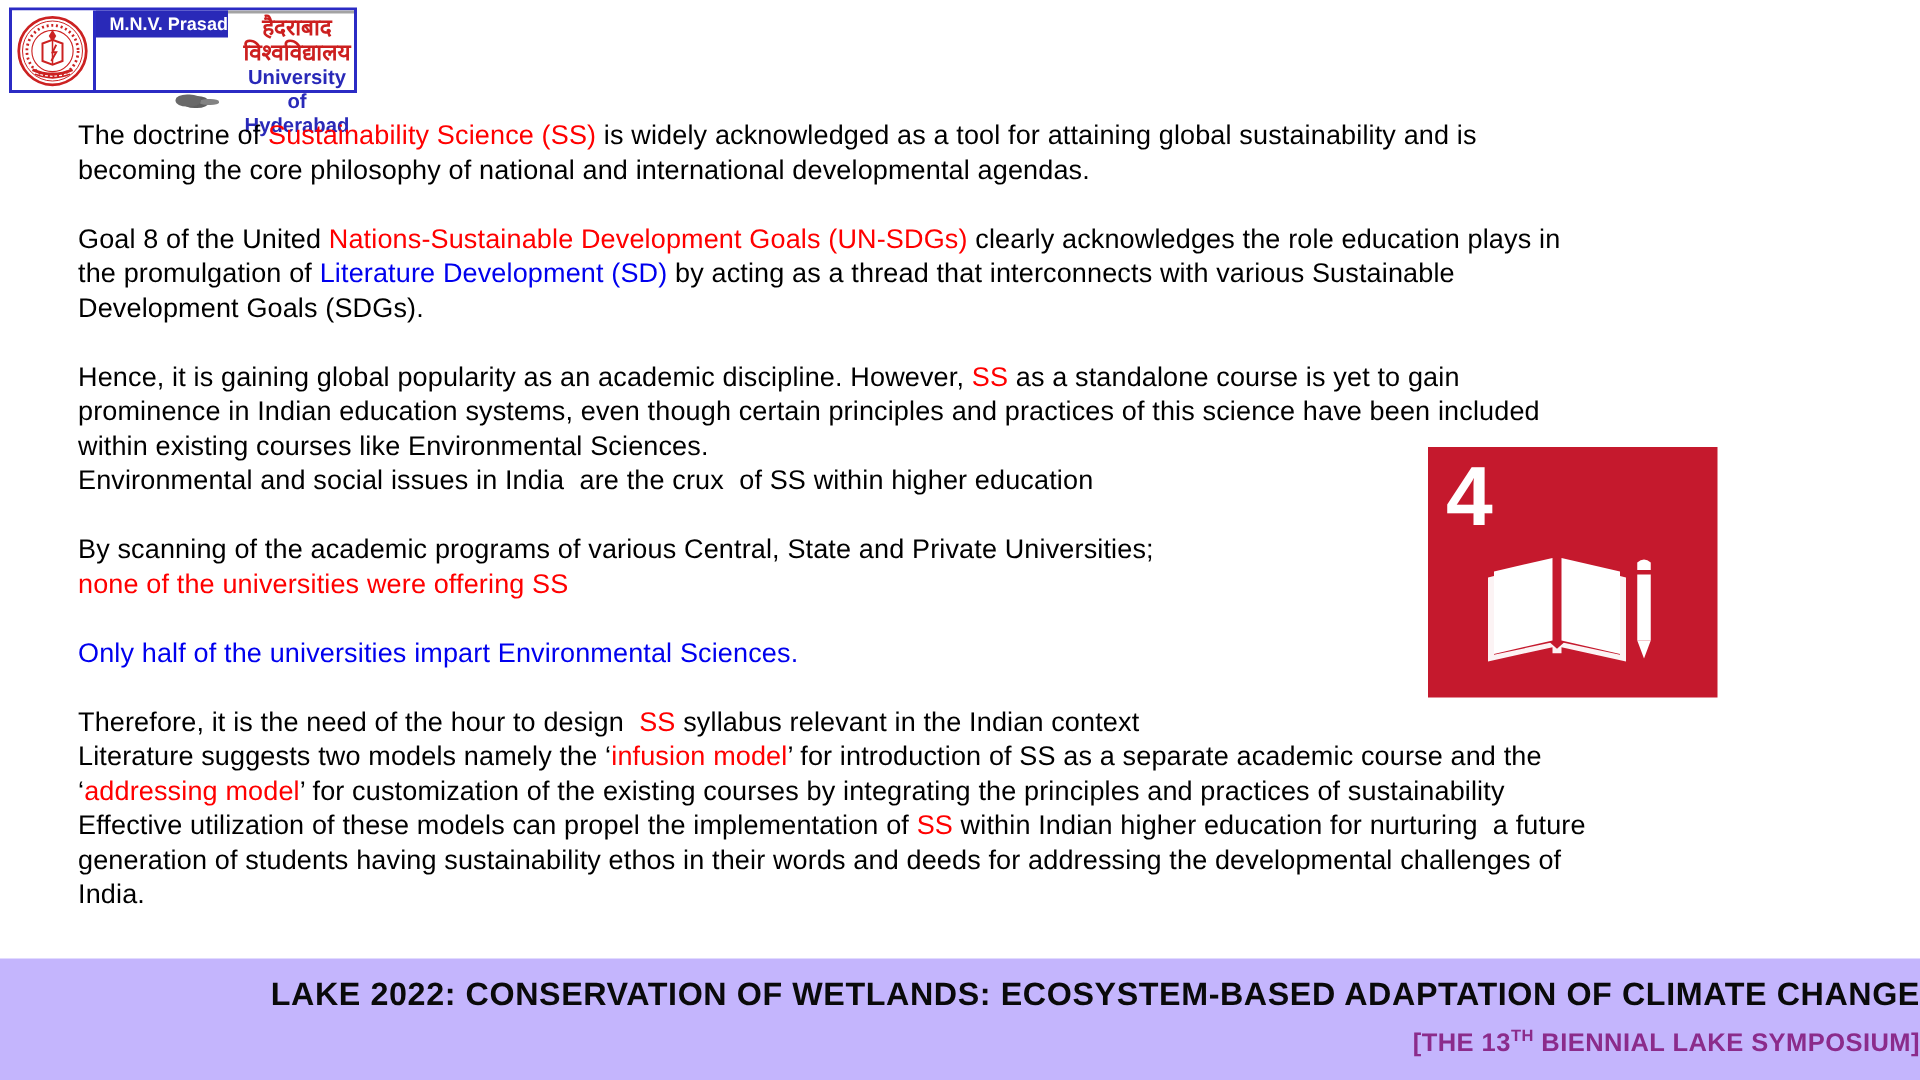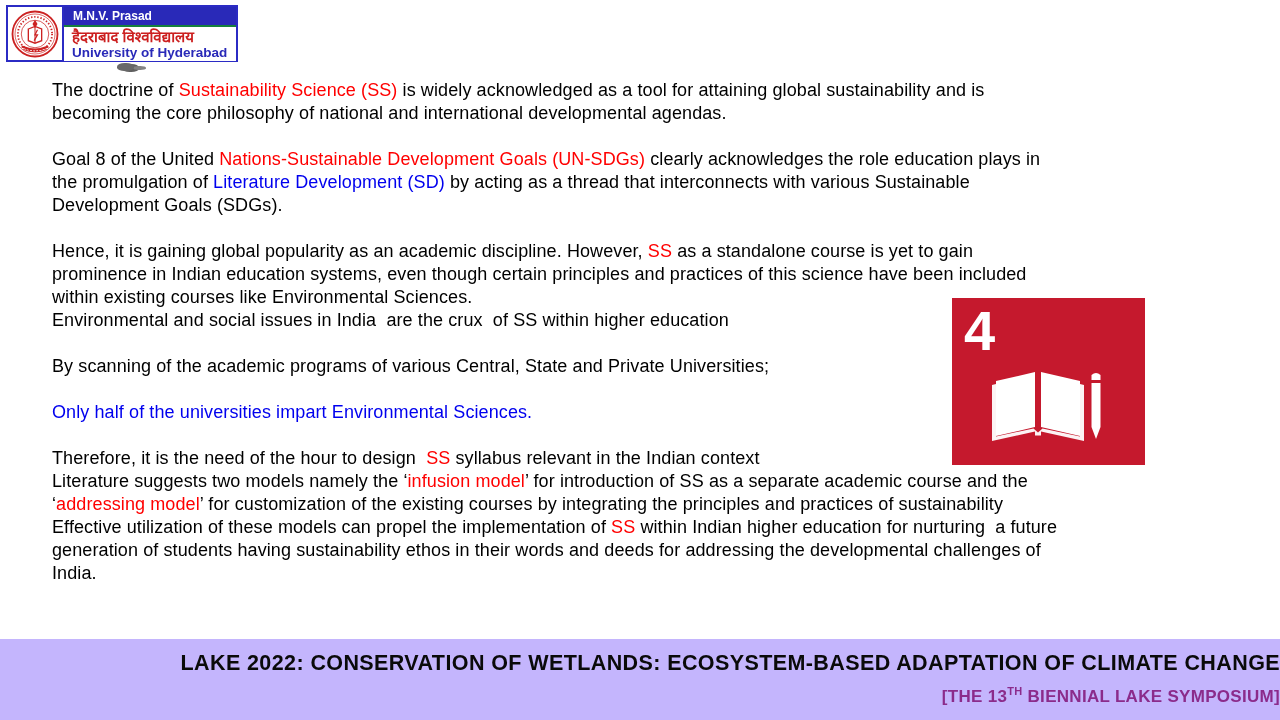--- a/index.html
+++ b/index.html
@@ -20,7 +20,7 @@
     display:flex; align-items:center; justify-content:center;
     border-right:2px solid #2B2BC4;
   }
-  .logo-right { flex:1; display:flex; flex-direction:column; }
+  .logo-right { flex:1; display:flex; flex-direction:row;text-align:center; }
   .logo-name-bar {
     height:18px; background:#2929B8; color:#ffffff;
     font-size:12px; font-weight:bold; line-height:18px; padding-left:9px;

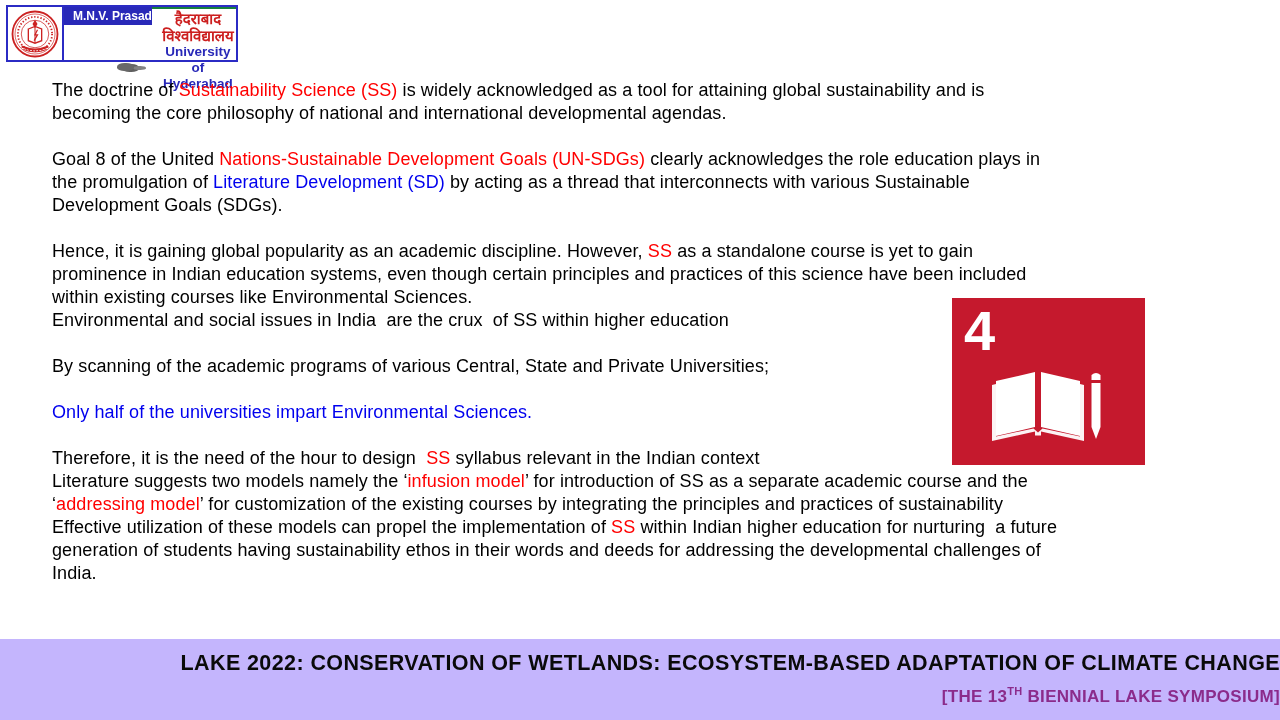--- a/index.html
+++ b/index.html
@@ -26,7 +26,7 @@
     font-size:12px; font-weight:bold; line-height:18px; padding-left:9px;
   }
   .logo-univ-box {
-    flex:1; background:#ffffff; border-top:2px solid #15803d;
+    flex:1; background:#ffffff; border-top:2px solid #a3a3a3;
     padding:1px 0 0 8px;
   }
   .logo-hindi { color:#CC1F1F; font-weight:bold; font-size:15px; line-height:17px; }

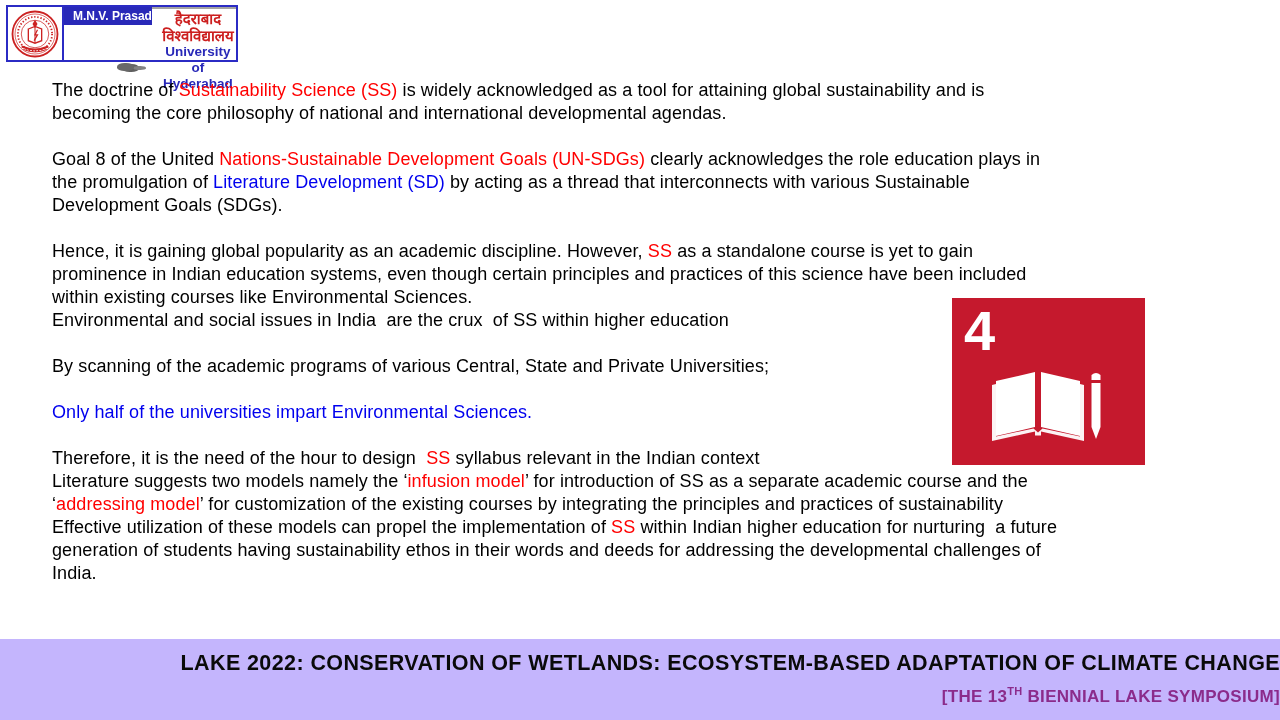--- a/index.html
+++ b/index.html
@@ -125,7 +125,7 @@
 within existing courses like Environmental Sciences.
 Environmental and social issues in India  are the crux  of SS within higher education</span></div>
       <div class="para"><span class="c-k">By scanning of the academic programs of various Central, State and Private Universities;
-</span></div>
+</span><span class="c-r">none of the universities were offering SS</span></div>
       <div class="para"><span class="c-b">Only half of the universities impart Environmental Sciences.</span></div>
       <div class="para"><span class="c-k">Therefore, it is the need of the hour to design  </span><span class="c-r">SS</span><span class="c-k"> syllabus relevant in the Indian context
 Literature suggests two models namely the ‘</span><span class="c-r">infusion model</span><span class="c-k">’ for introduction of SS as a separate academic course and the

